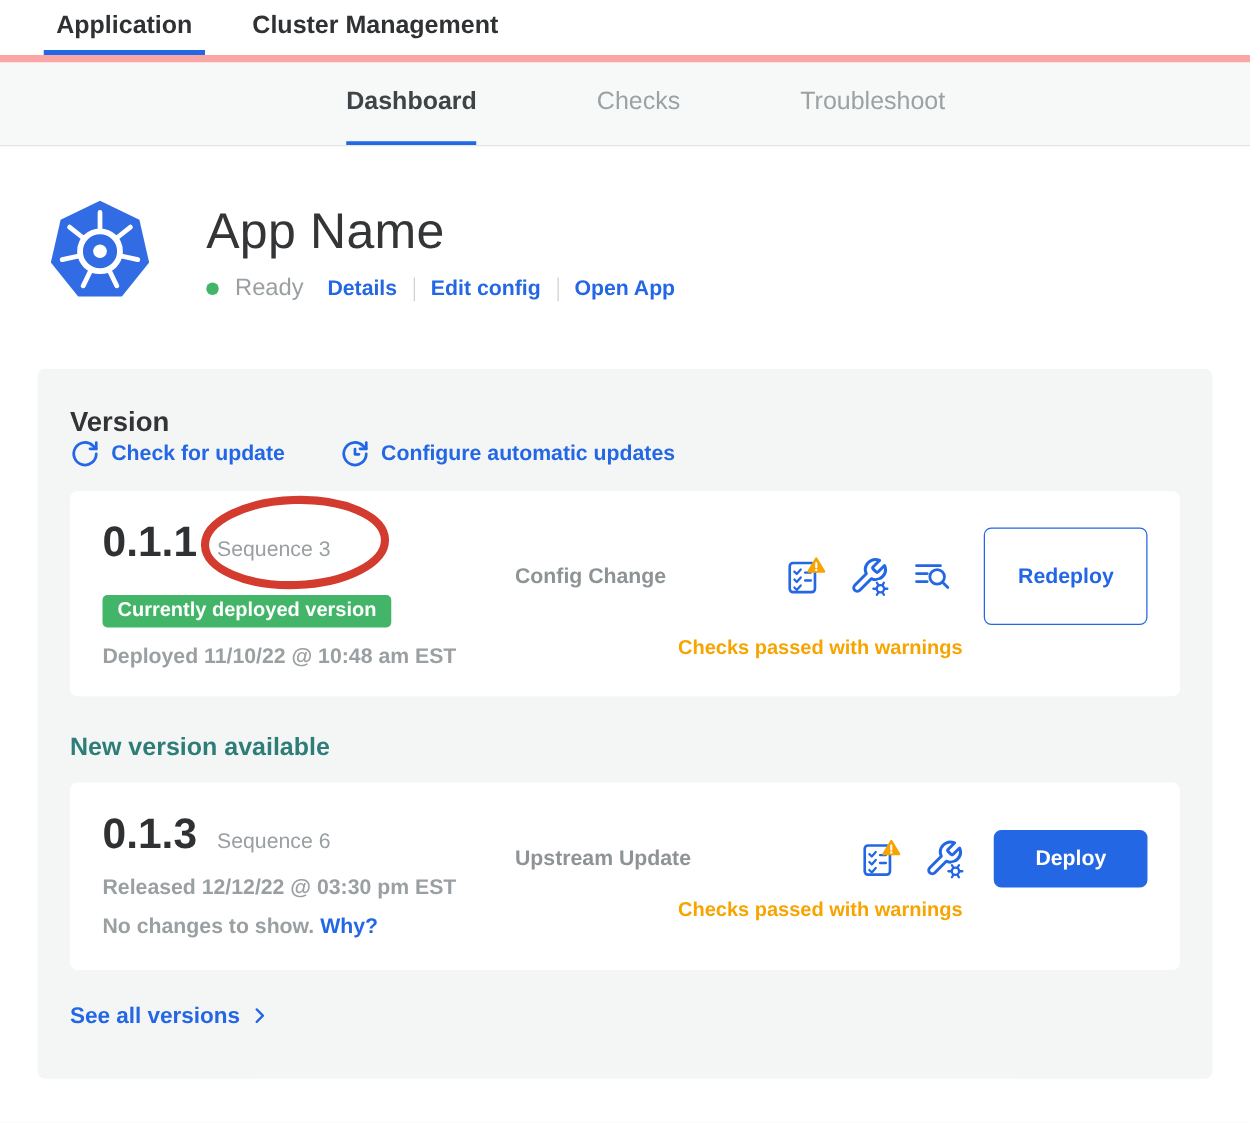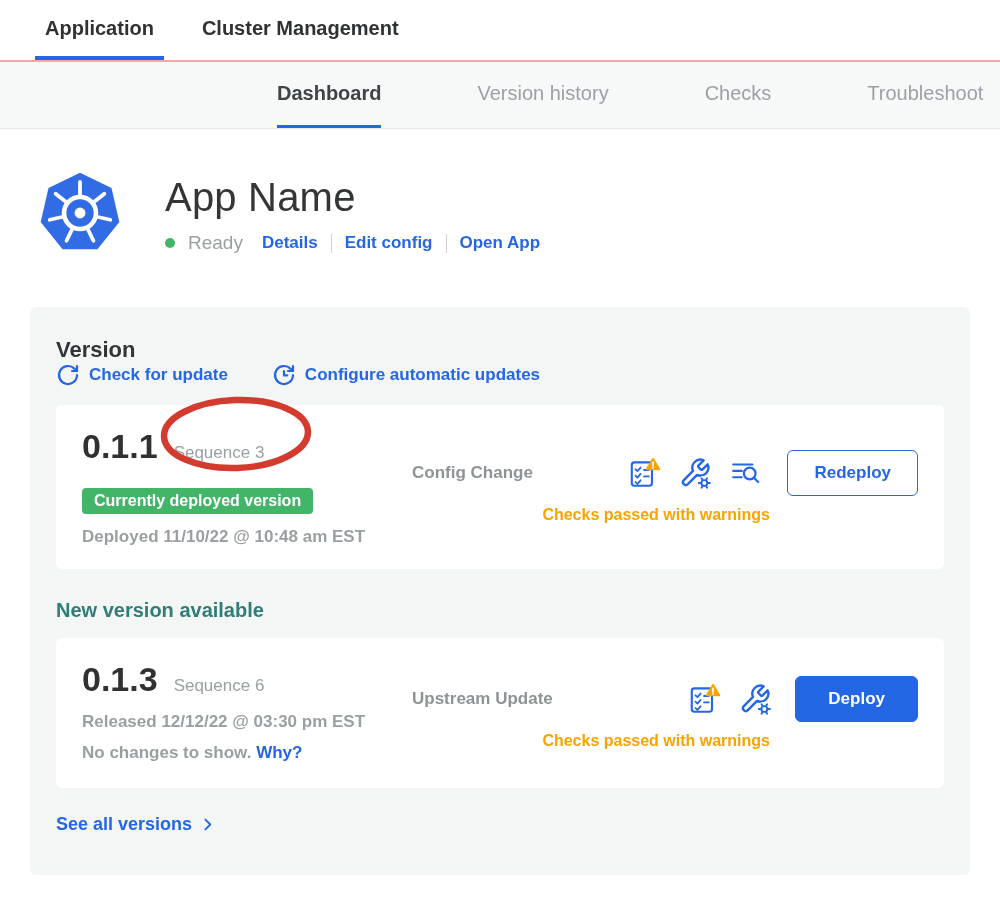--- a/index.html
+++ b/index.html
@@ -14,9 +14,9 @@
 
   
   .top-nav{
-    height:62px; display:flex; align-items:stretch;
+    height:50px; display:flex; align-items:stretch;
     padding-left:35px; gap:28px;
-    background:#fff; border-bottom:2px solid #fca5a5;
+    background:#fff; border-bottom:6px solid #fca5a5;
   }
   .top-nav-item{
     display:flex; align-items:center; padding:0 10px;

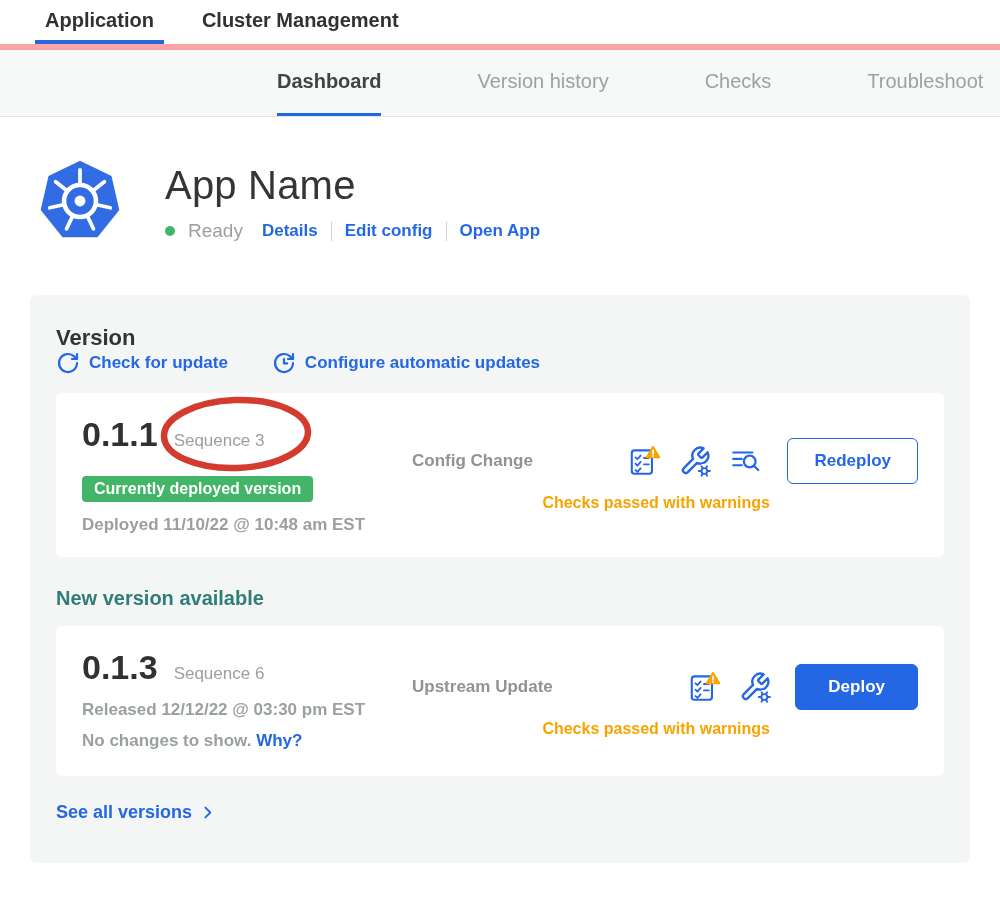--- a/index.html
+++ b/index.html
@@ -106,7 +106,6 @@
 
 <nav class="sub-nav">
   <div class="sub-nav-item active">Dashboard</div>
-  <div class="sub-nav-item">Version history</div>
   <div class="sub-nav-item">Checks</div>
   <div class="sub-nav-item">Troubleshoot</div>
 </nav>

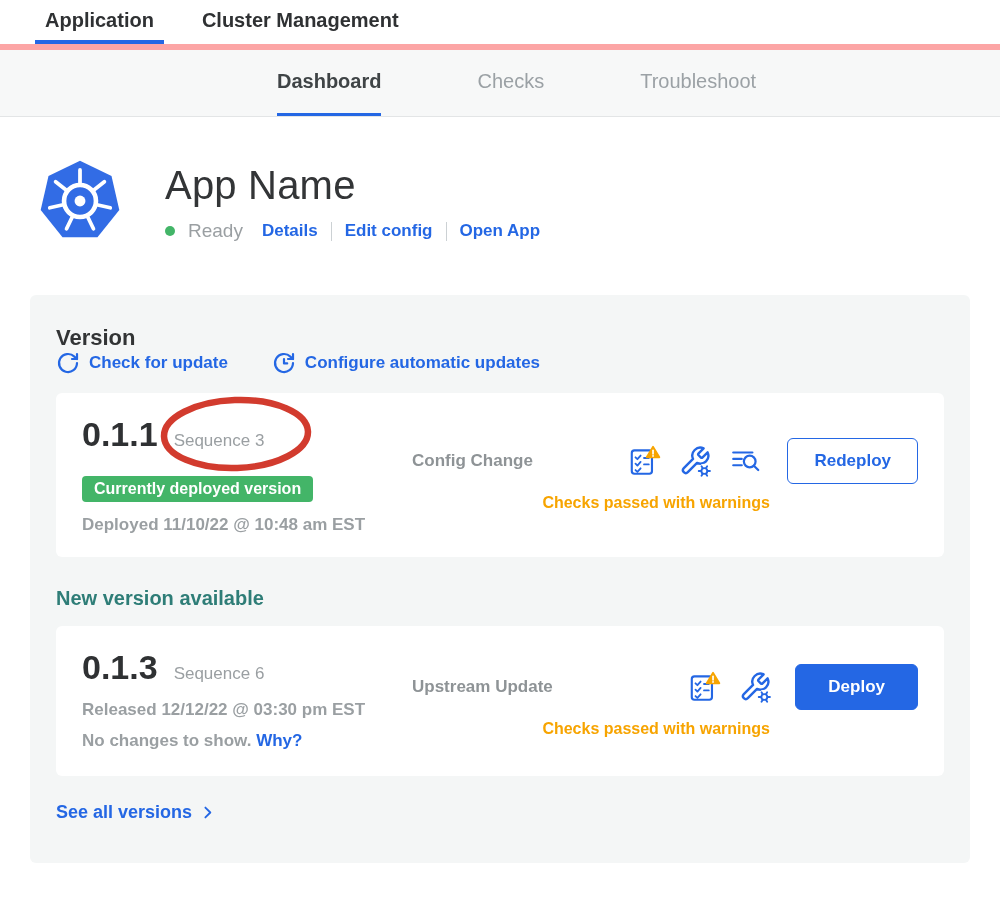--- a/index.html
+++ b/index.html
@@ -83,7 +83,7 @@
     margin-top:10px; text-align:right; padding-right:148px;
     font-size:16px; font-weight:700; color:#f7a400;
   }
-  .btn{ font-family:inherit; font-size:17px; font-weight:700; border-radius:6px; padding:12px 26px; cursor:pointer; }
+  .btn{ font-family:inherit; font-size:17px; font-weight:700; border-radius:6px; padding:28px 26px; cursor:pointer; }
   .btn-outline{ background:#fff; border:1px solid #2467e4; color:#2467e4; }
   .btn-solid{ background:#2467e4; border:1px solid #2467e4; color:#fff; padding:12px 32px; }
 

